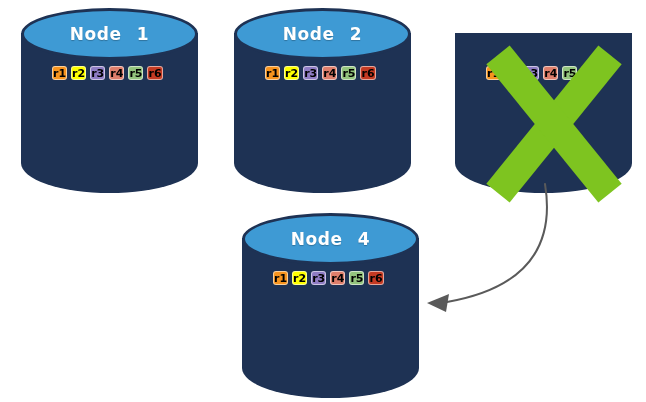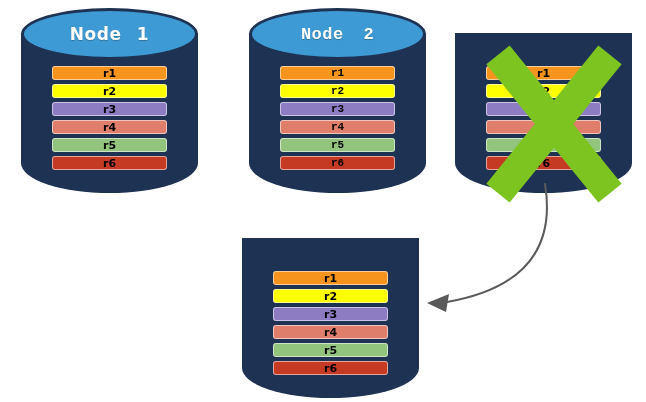--- a/index.html
+++ b/index.html
@@ -86,7 +86,7 @@
     </div>
   </div>
 
-  <div class="node" style="left:249px; top:8px;font-family:Liberation Mono, monospace;">
+  <div class="node" style="left:234px; top:8px;">
     <div class="cyl-body" style="background-color: rgb(30, 50, 84);"></div>
     <div class="cyl-top" style="background-color: rgb(62, 154, 212);">
       <span class="node-label">Node 2</span>

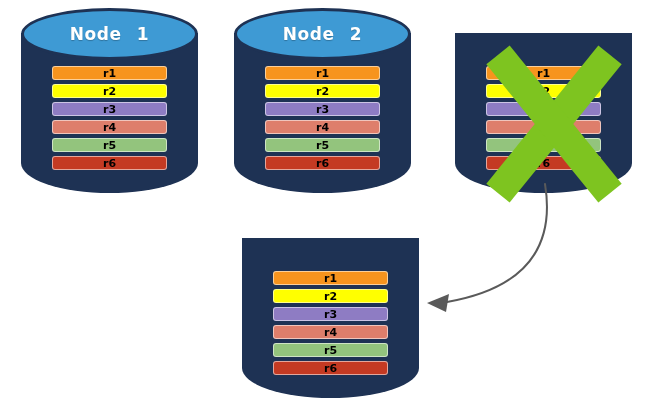--- a/index.html
+++ b/index.html
@@ -33,7 +33,7 @@
   }
   .bars {
     position:absolute; left:31px; top:58px; width:115px;
-    display:flex; flex-direction:column; gap:4px;
+    display:flex; flex-direction:row; gap:4px;
     z-index:3;
   }
   .bar {

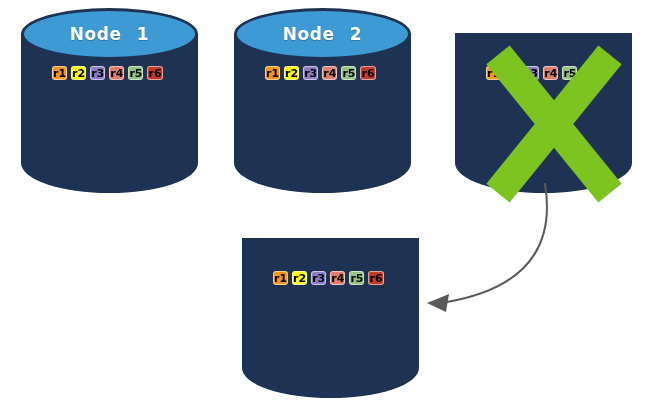--- a/index.html
+++ b/index.html
@@ -119,6 +119,9 @@
 
   <div class="node" style="left:242px; top:213px;">
     <div class="cyl-body" style="background-color: rgb(30, 50, 84);"></div>
+    <div class="cyl-top" style="background-color: rgb(62, 154, 212);">
+      <span class="node-label">Node 4</span>
+    </div>
     <div class="bars">
       <div class="bar" style="background-color: rgb(247, 148, 30);">r1</div>
       <div class="bar" style="background-color: rgb(255, 255, 0);">r2</div>

